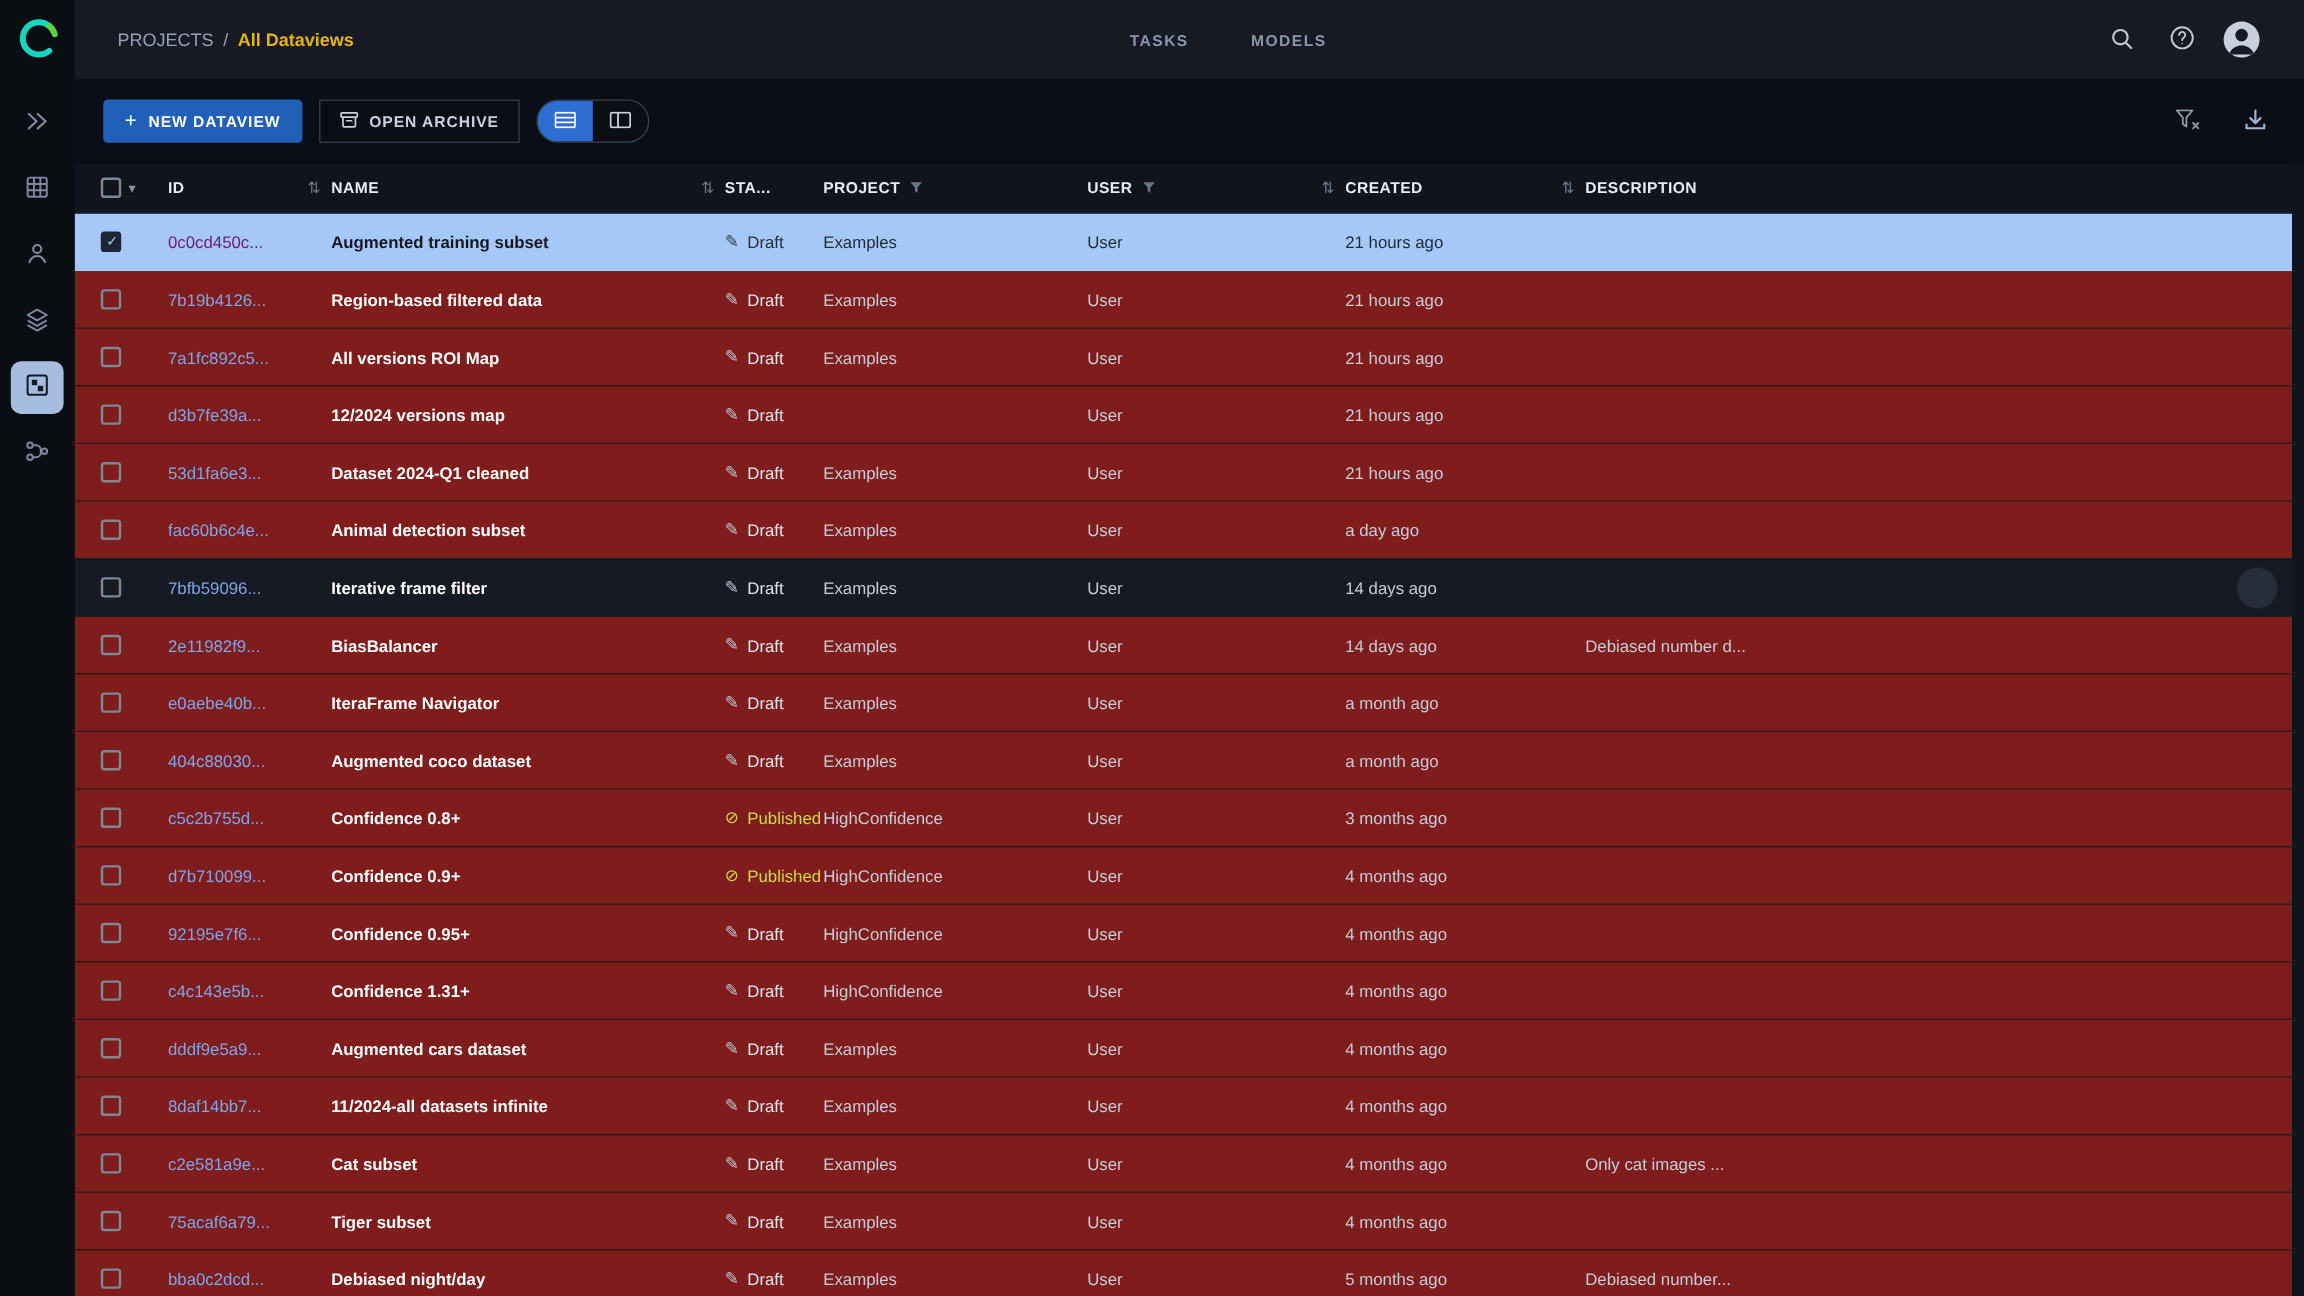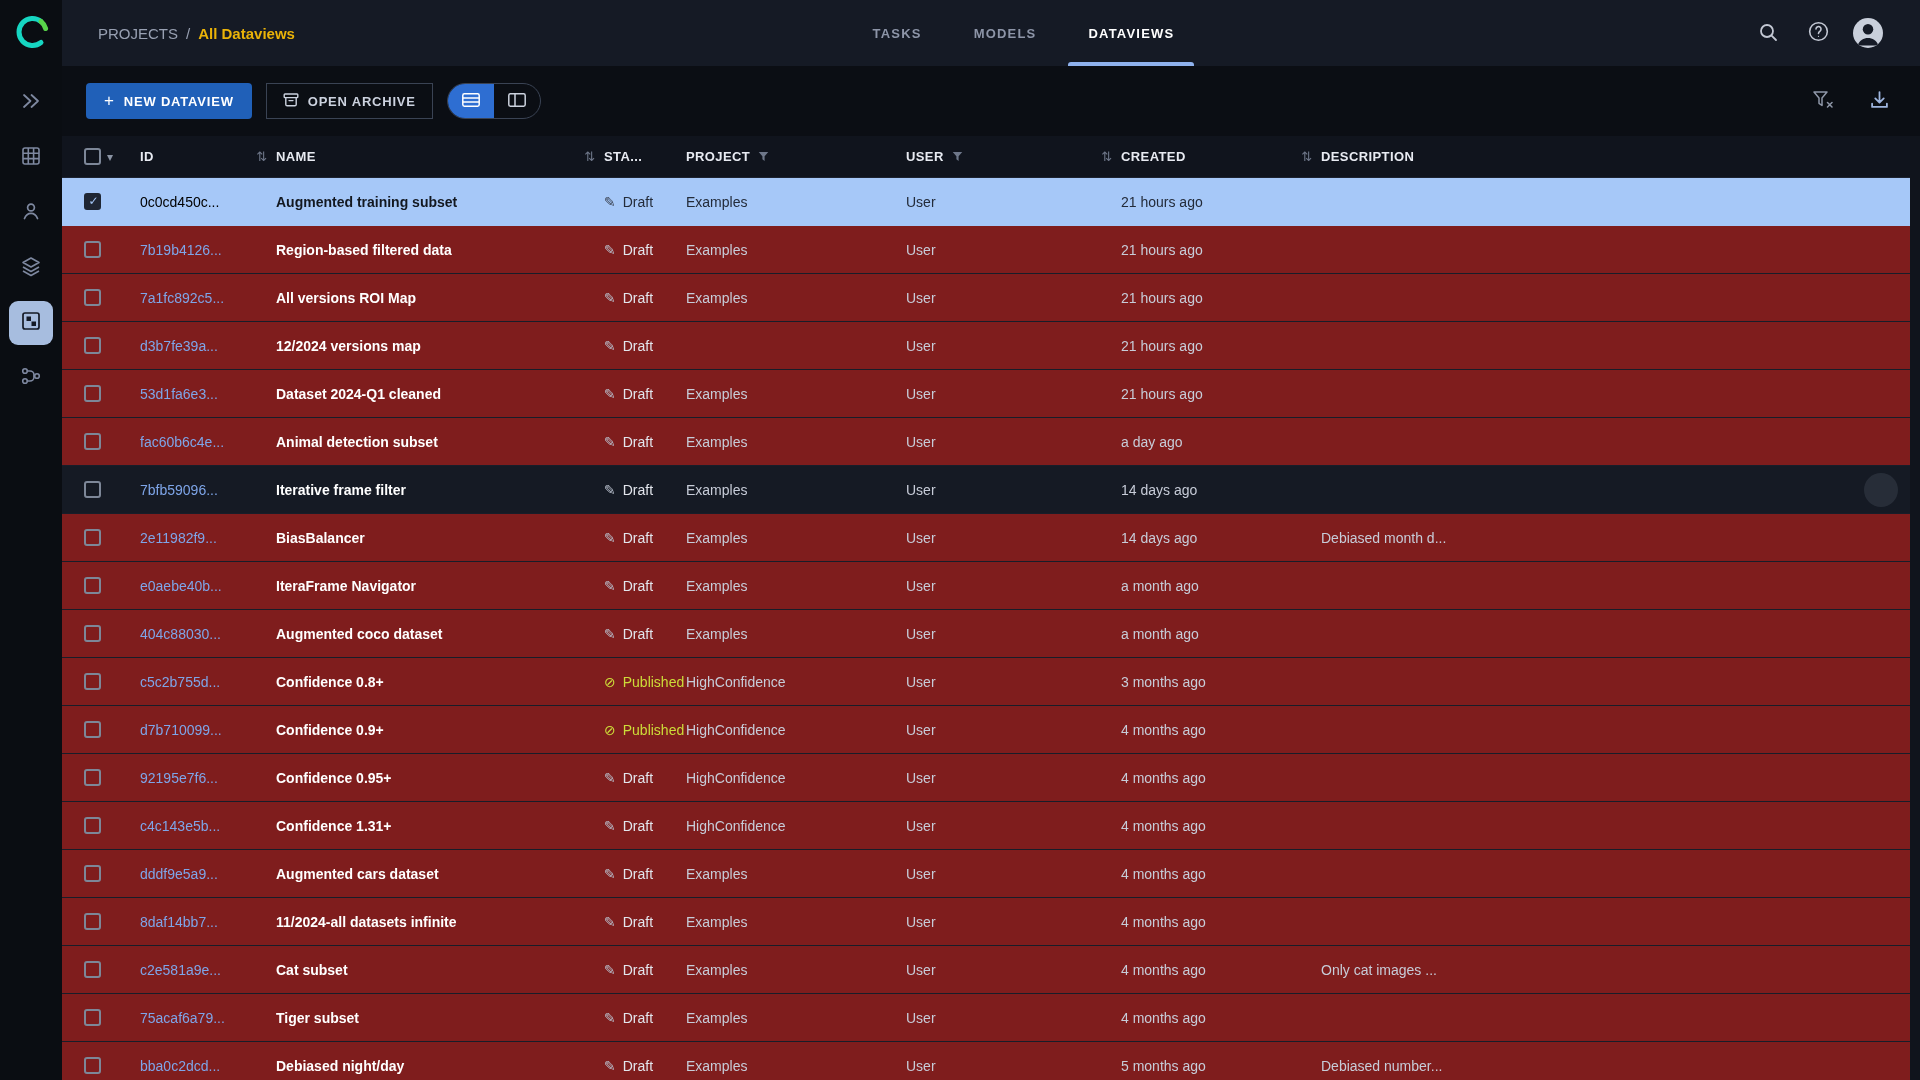--- a/index.html
+++ b/index.html
@@ -152,9 +152,6 @@
       </div>
       <div class="tab">
         <span>MODELS</span>
-      </div>
-      <div class="tab active">
-        <span>DATAVIEWS</span>
       </div>
   </div>
 

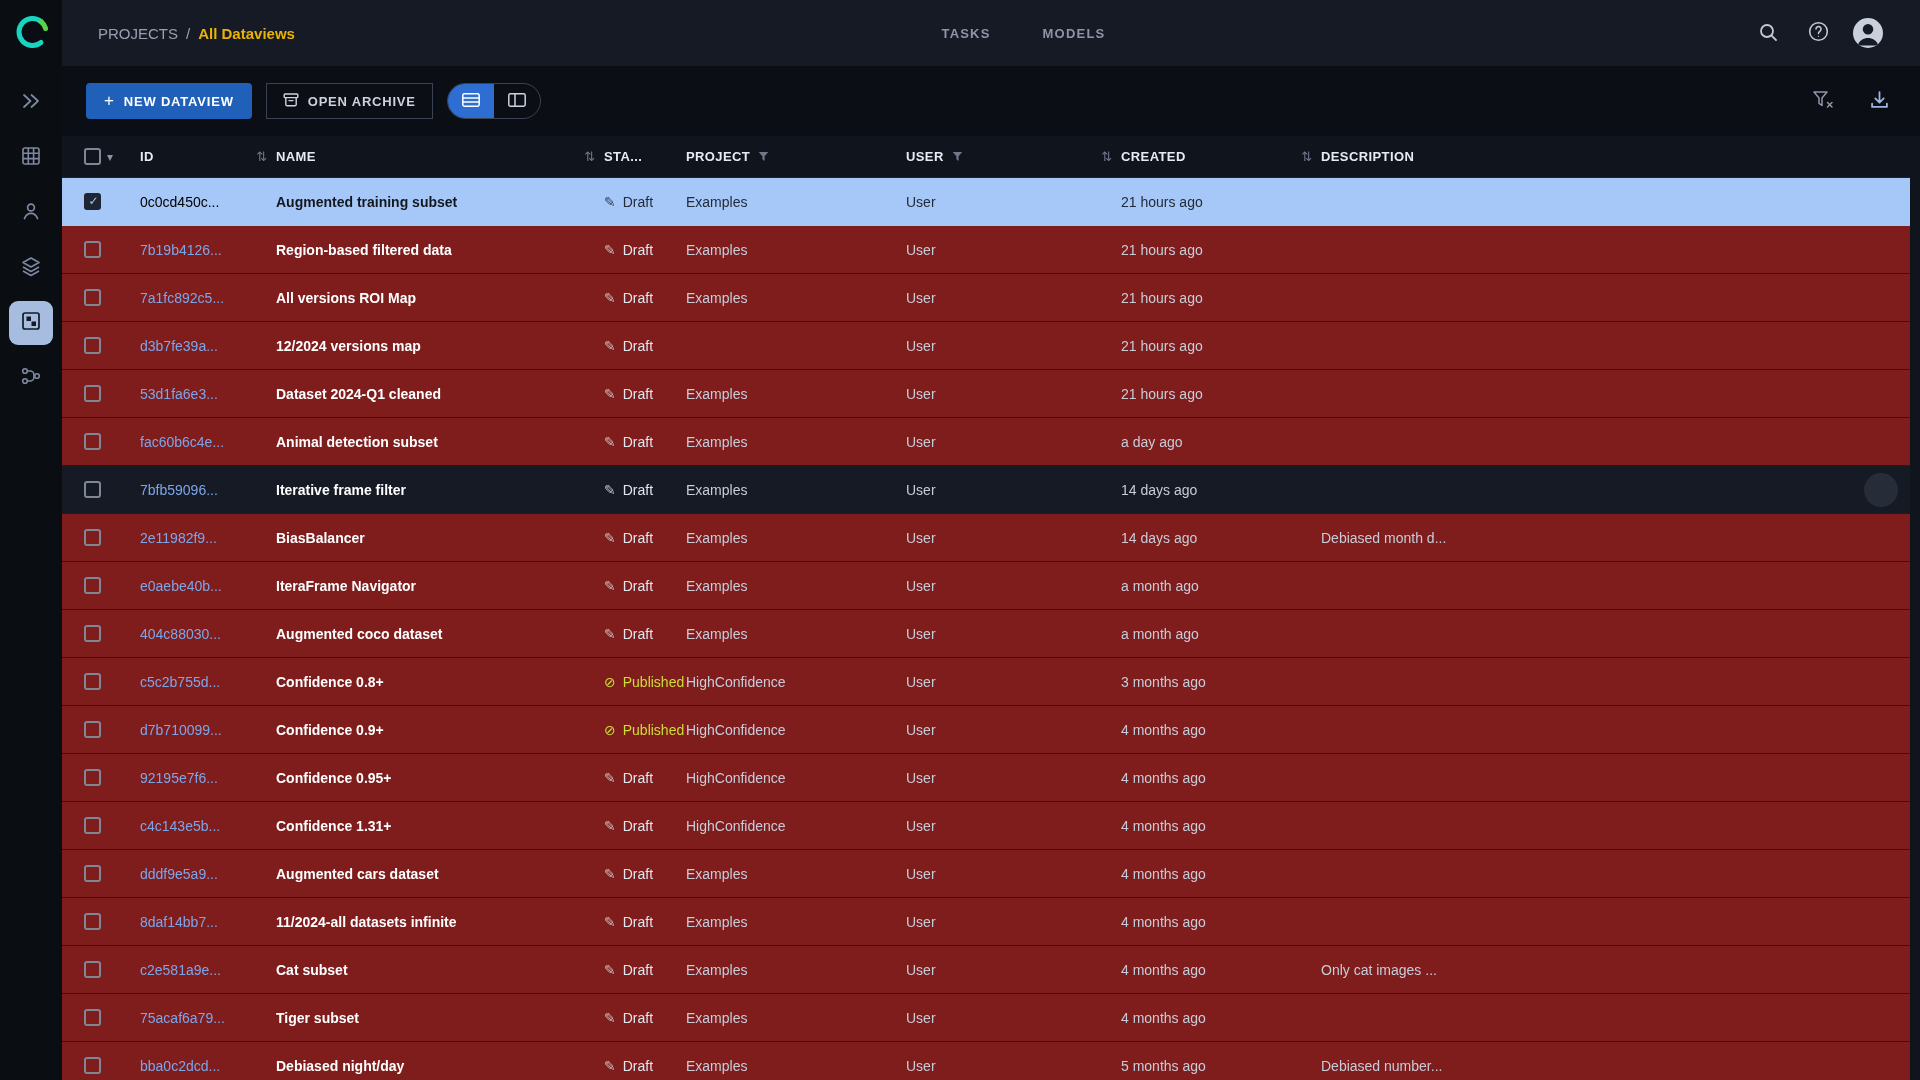--- a/index.html
+++ b/index.html
@@ -75,7 +75,7 @@
   .checkbox.checked::after{content:'✓';position:absolute;top:-1px;left:2.5px;font-size:12px;color:#a6c8f8}
 
   .row.selected{background:#a6c8f8;border-bottom-color:#a6c8f8}
-  .row.selected .c-id{color:#000000}
+  .row.selected .c-id{color:#701a75}
   .row.selected .c-name{color:#131820}
   .row.selected .c-project,.row.selected .c-user,.row.selected .c-created,.row.selected .c-desc{color:#232b39}
   .row.selected .badge{color:#242c3a}

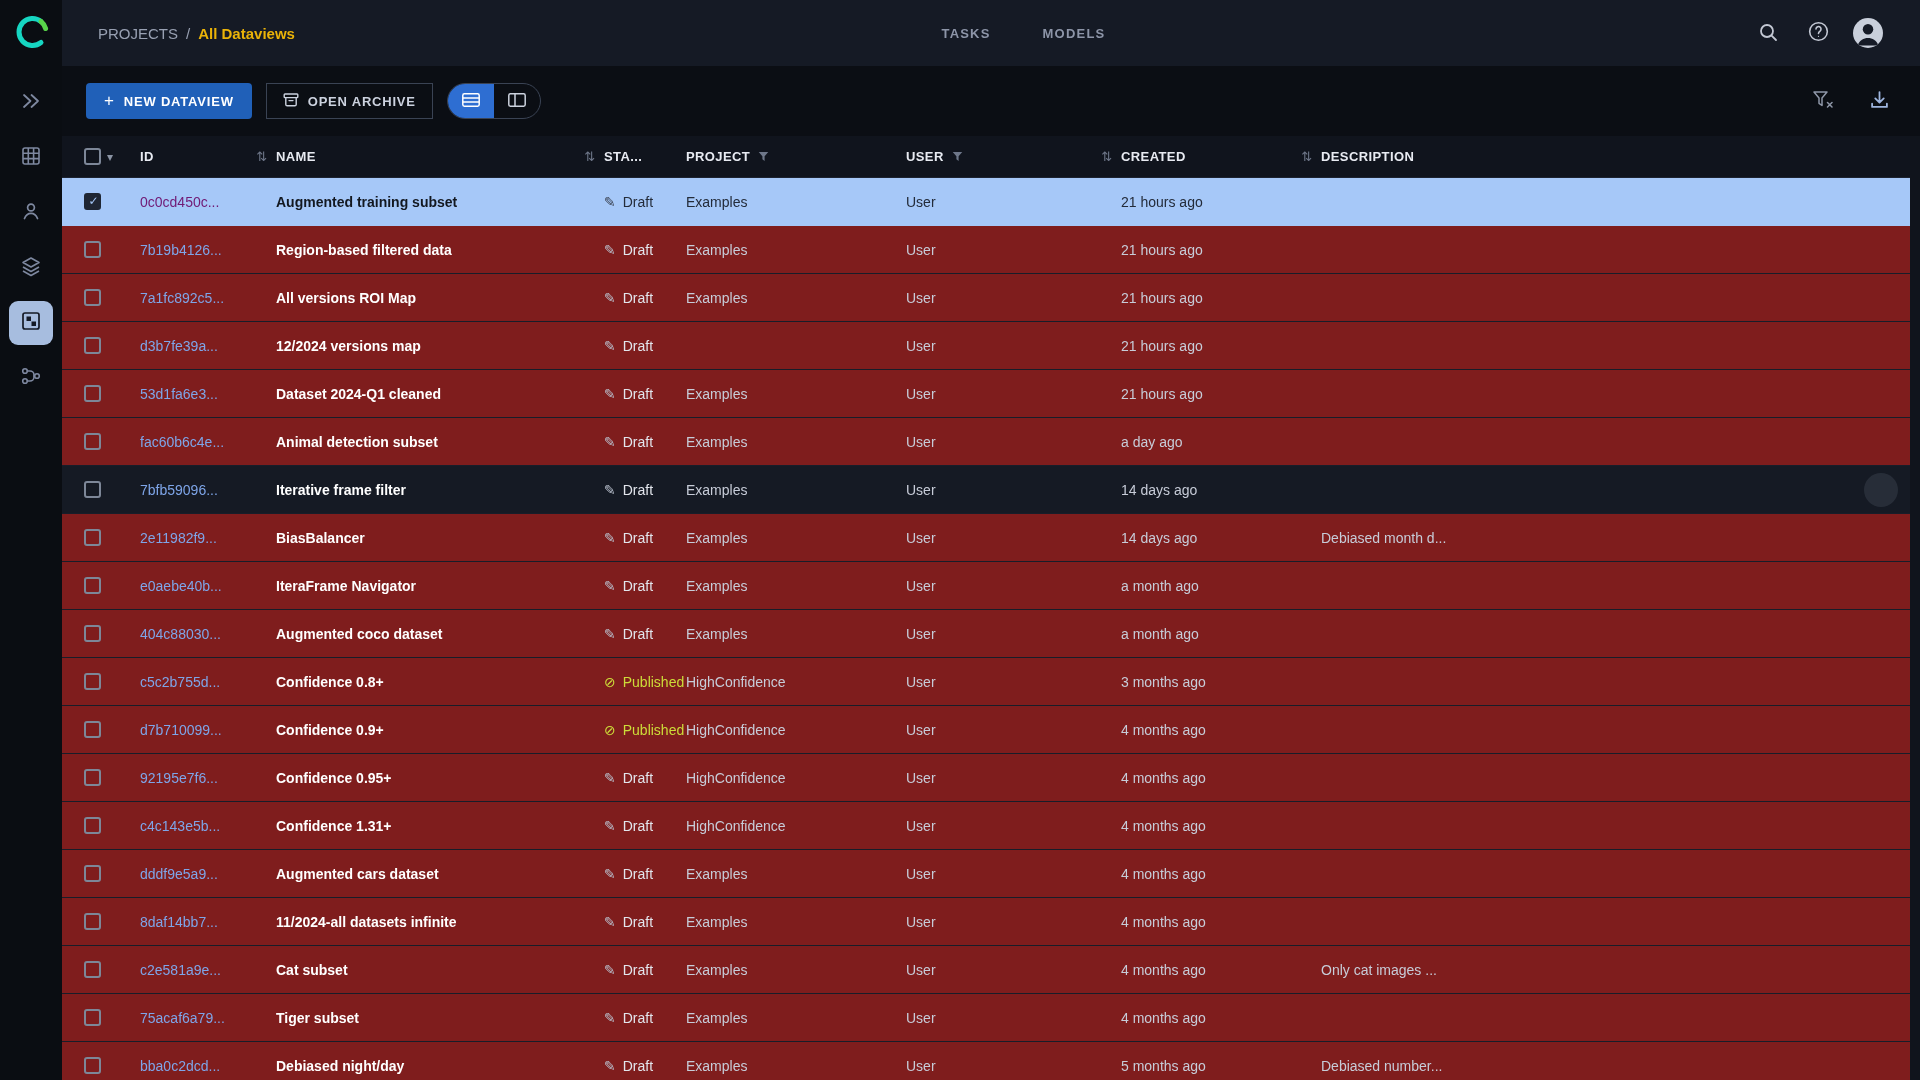--- a/index.html
+++ b/index.html
@@ -401,7 +401,7 @@
         <div class="c-project">Examples</div>
         <div class="c-user">User</div>
         <div class="c-created">14 days ago</div>
-        <div class="c-desc">Debiased month d...</div>
+        <div class="c-desc">Debiased number d...</div>
       </div>
       <div class="row">
         <div class="c-check">

